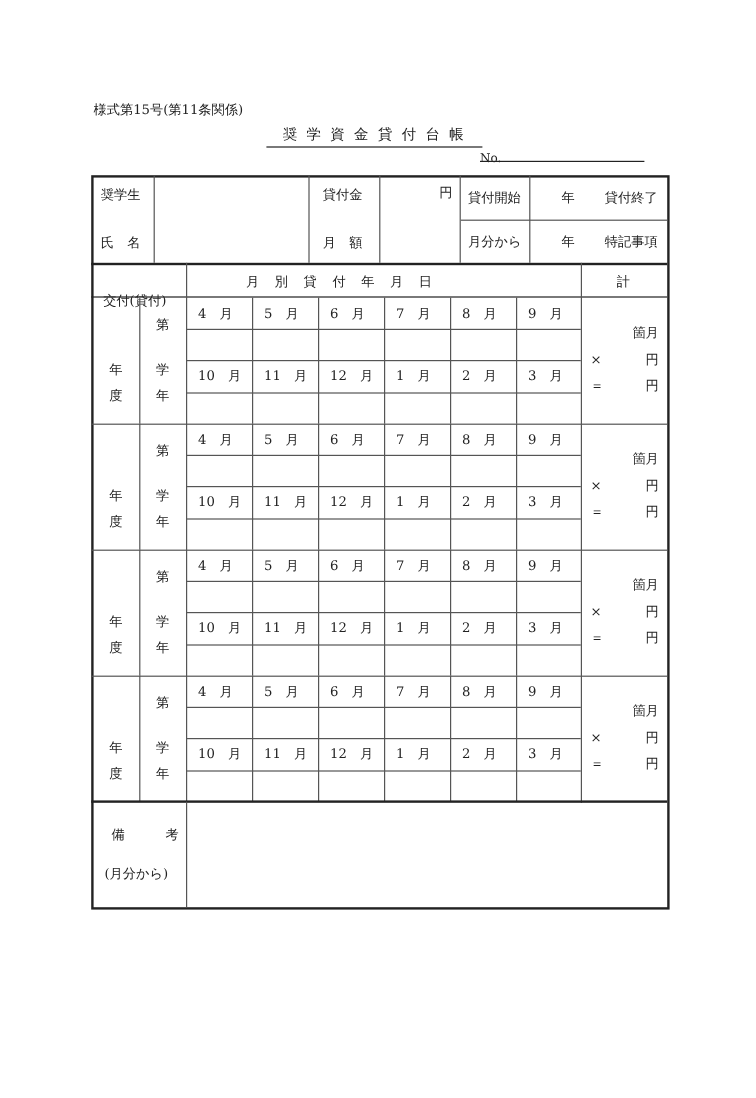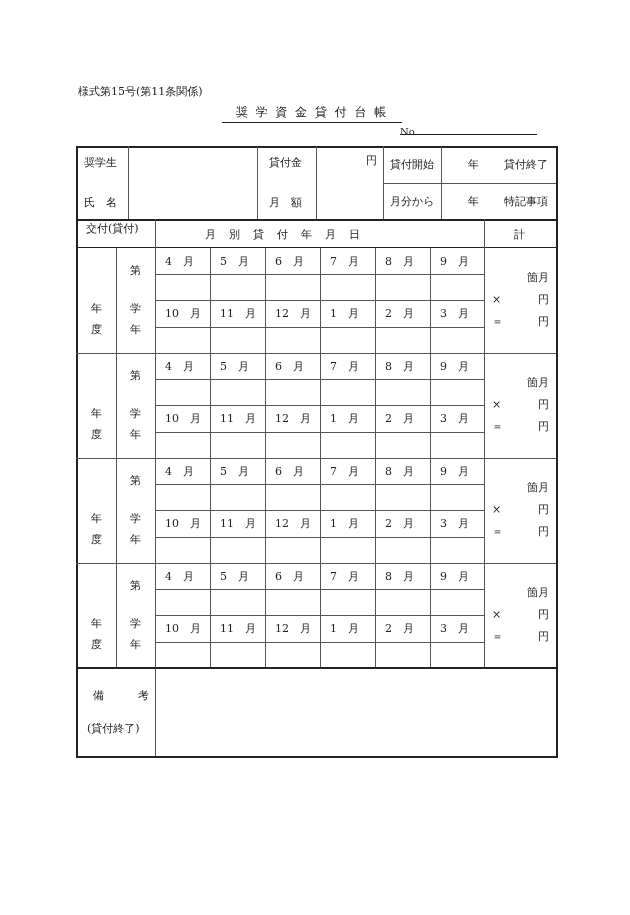--- a/index.html
+++ b/index.html
@@ -49,7 +49,7 @@
 
 <div class="vl" style="left:155px;top:219px;height:450px;"></div>
 <div class="vl" style="left:484px;top:219px;height:450px;"></div>
-<div class="abs t" style="left:86px;top:223px;">交付(貸付)</div>
+<div class="abs t" style="left:86px;top:245px;">交付(貸付)</div>
 <div class="abs t" style="left:205px;top:229px;letter-spacing:1px;word-spacing:14px;">月　別　貸　付　年　月　日</div>
 <div class="abs t" style="left:514px;top:229px;">計</div>
 

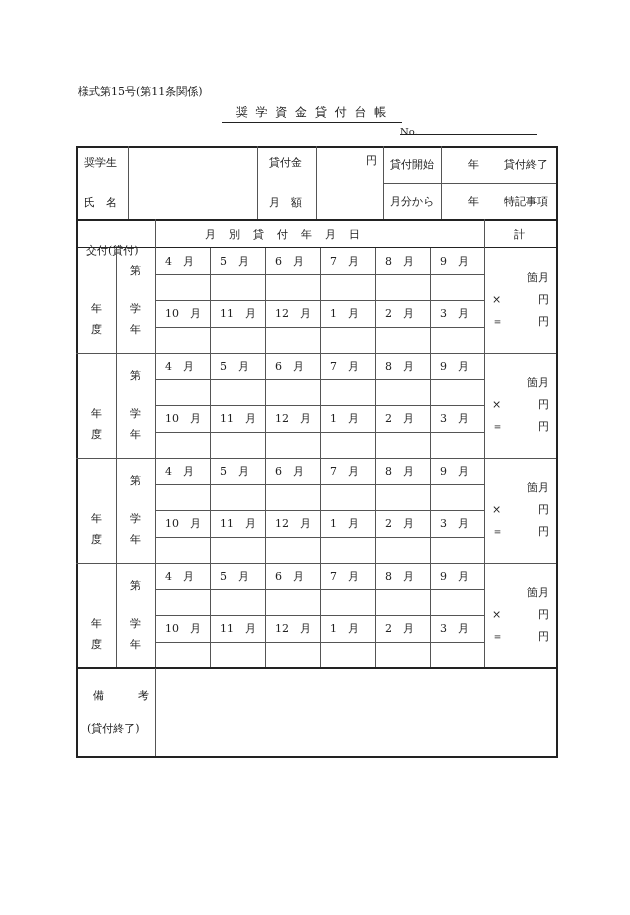--- a/index.html
+++ b/index.html
@@ -238,7 +238,7 @@
 <div class="hl thick-h" style="left:76px;top:667px;width:480px;"></div>
 <div class="vl" style="left:155px;top:668px;height:88px;"></div>
 <div class="abs t" style="left:93px;top:690px;letter-spacing:4px;">備　　考</div>
-<div class="abs t" style="left:87px;top:723px;">(貸付終了)</div>
+<div class="abs t" style="left:87px;top:723px;">(月分から)</div>
 <div class="abs" style="left:156px;top:669px;width:398px;height:85px;"></div>
 
 </body></html>

